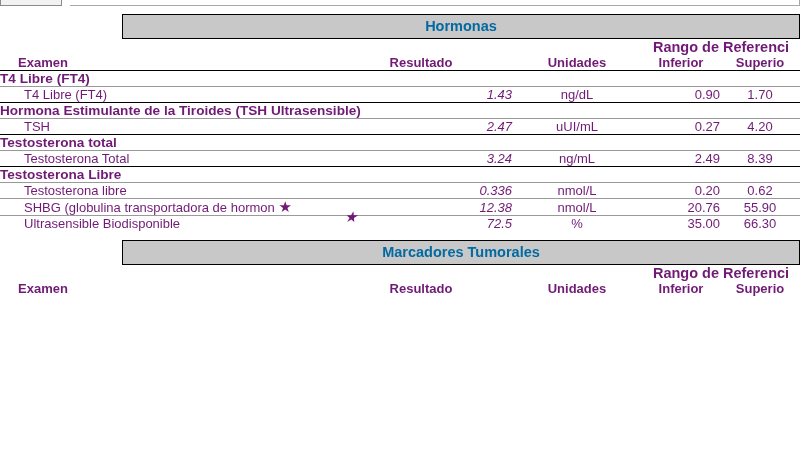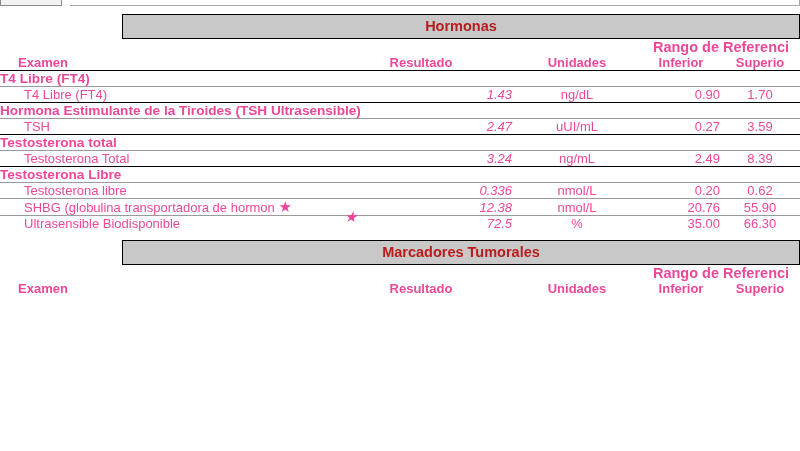--- a/index.html
+++ b/index.html
@@ -39,7 +39,7 @@
     text-align: center;
     font-weight: bold;
     font-size: 14.5px;
-    color: #b91c1c;
+    color: #0369a1;
     padding: 3px 0 4px 0;
     margin: 0 0 0 0;
   }

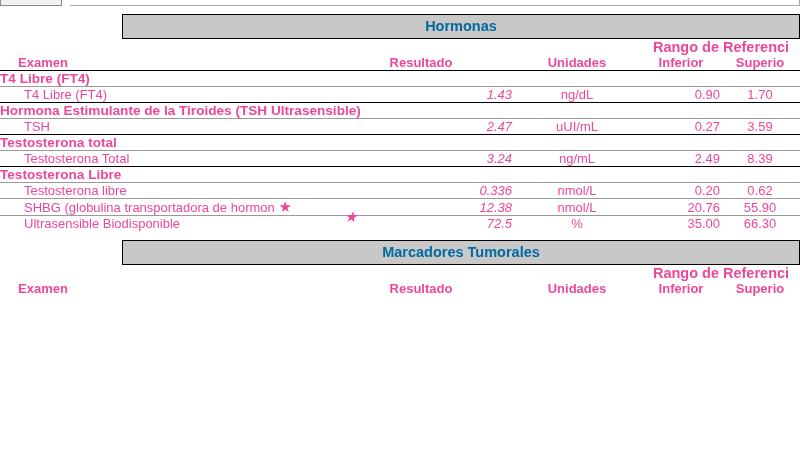--- a/index.html
+++ b/index.html
@@ -49,7 +49,7 @@
     width: 100%;
     table-layout: fixed;
     font-size: 13px;
-    color: #ec4899;
+    color: #701a75;
   }
   table.rep td, table.rep th { padding: 0; }
 

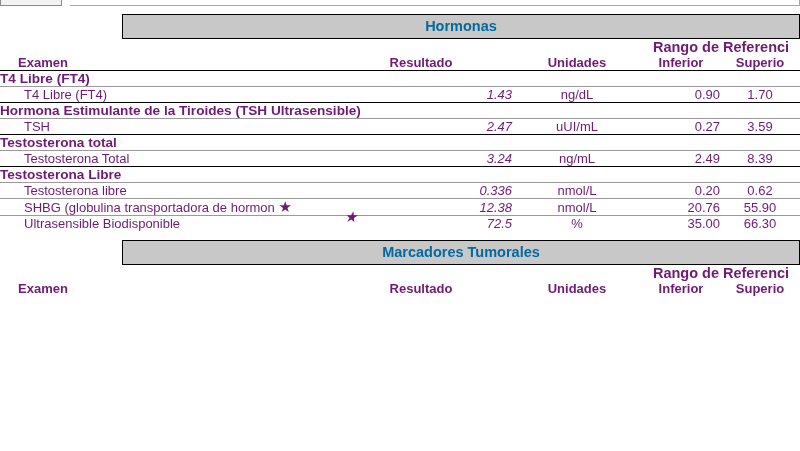--- a/index.html
+++ b/index.html
@@ -170,7 +170,7 @@
         <td class="res">2.47</td>
         <td class="uni">uUI/mL</td>
         <td class="inf">0.27</td>
-        <td class="sup">3.59</td>
+        <td class="sup">4.20</td>
       </tr>
 
       <tr class="group-row">

